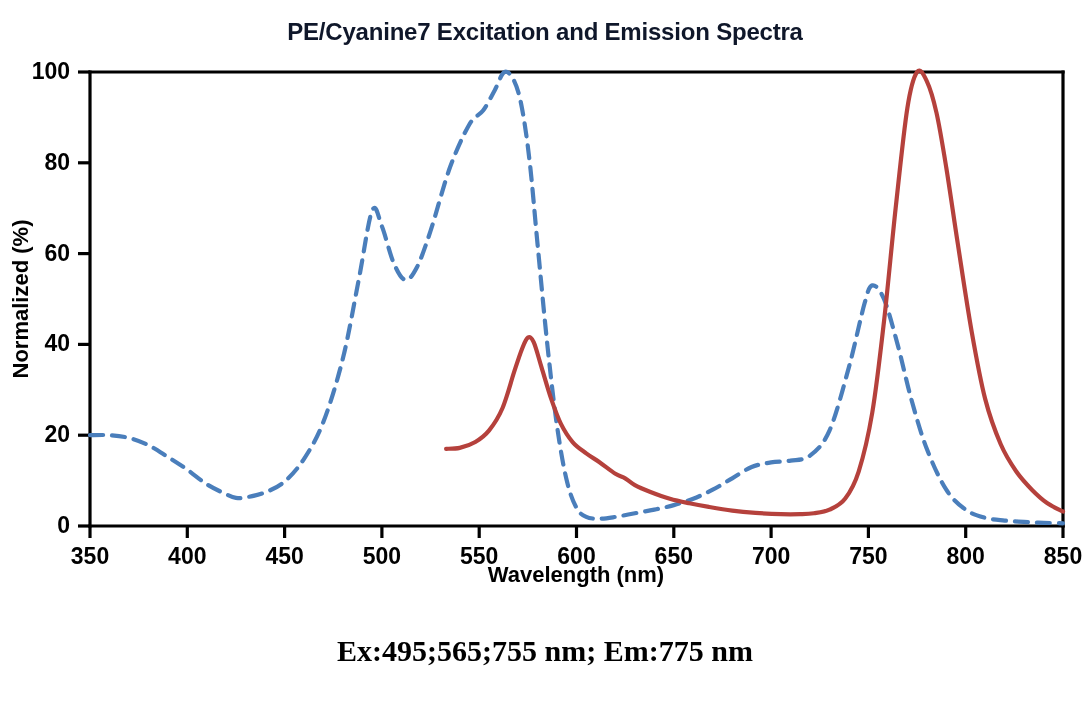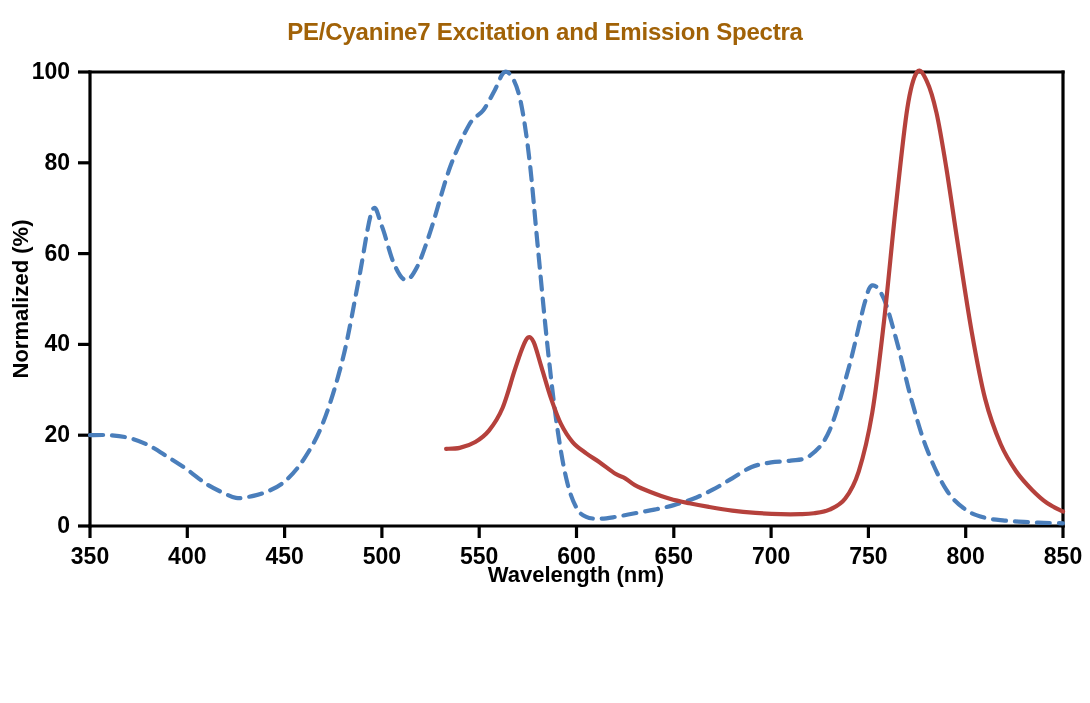--- a/index.html
+++ b/index.html
@@ -29,7 +29,7 @@
     font-family: "Liberation Sans", sans-serif;
     font-size: 24px;
     font-weight: bold;
-    color: #a16207;
+    color: #0f172a;
     letter-spacing: -0.2px;
   }
   #caption {

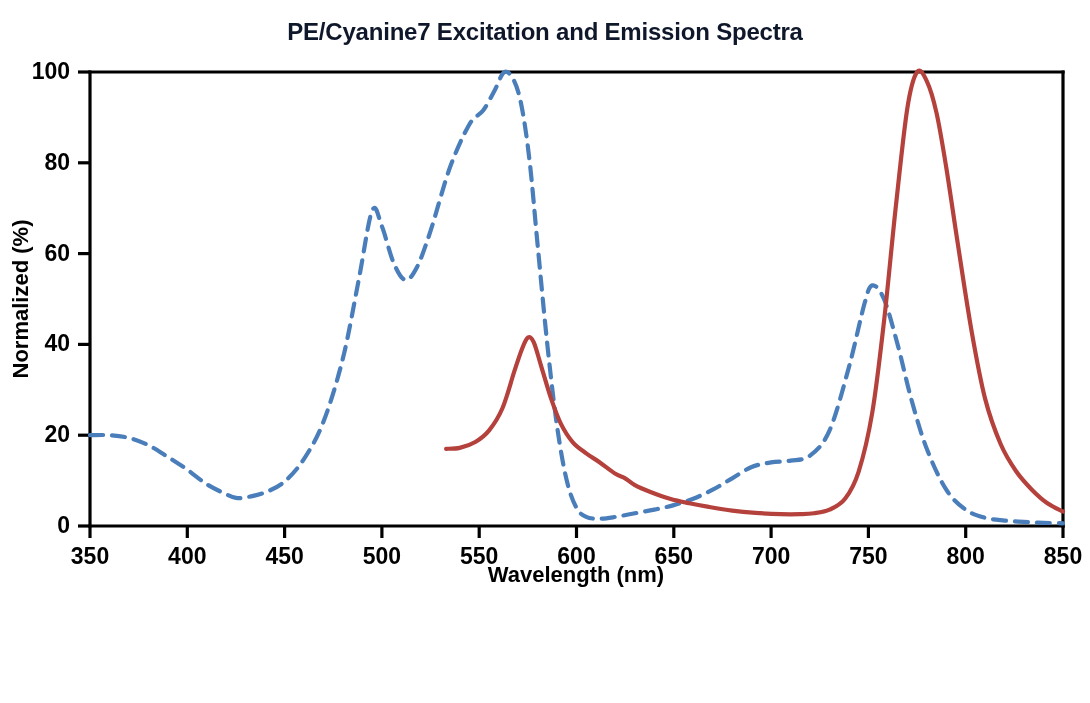--- a/index.html
+++ b/index.html
@@ -139,6 +139,7 @@
     </svg>
   </div>
 
+  <div id="caption">Ex:495;565;755 nm; Em:775 nm</div>
 
 </div>
 

